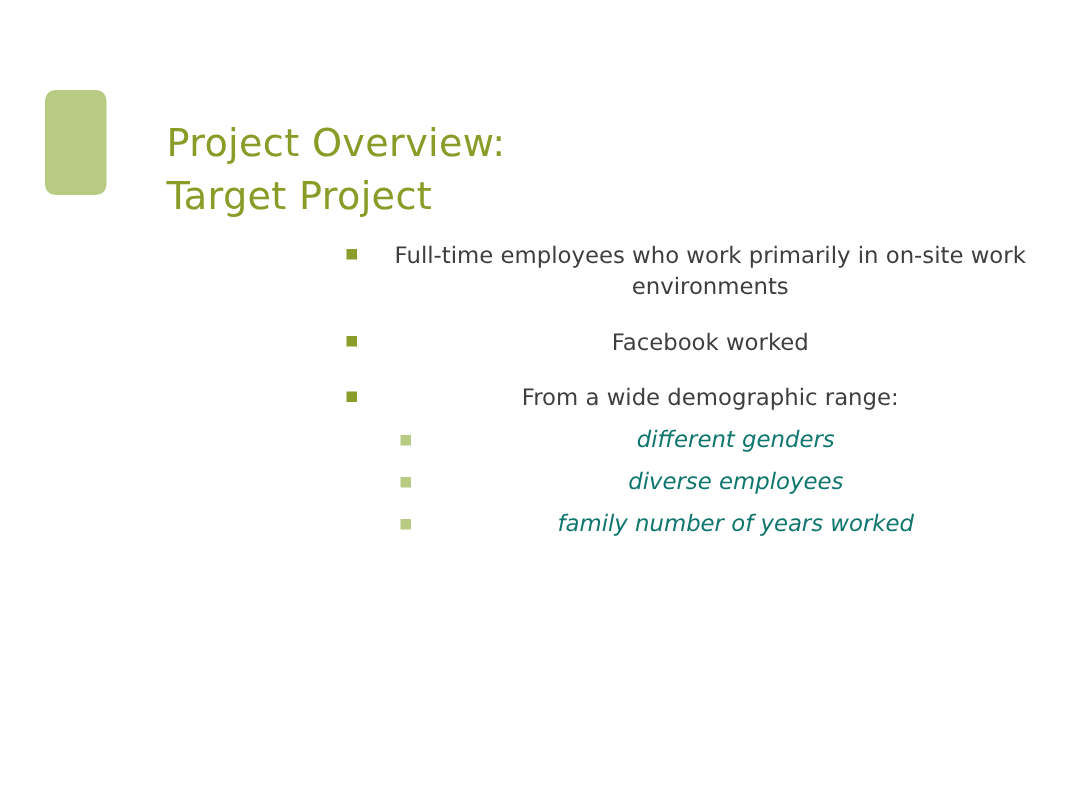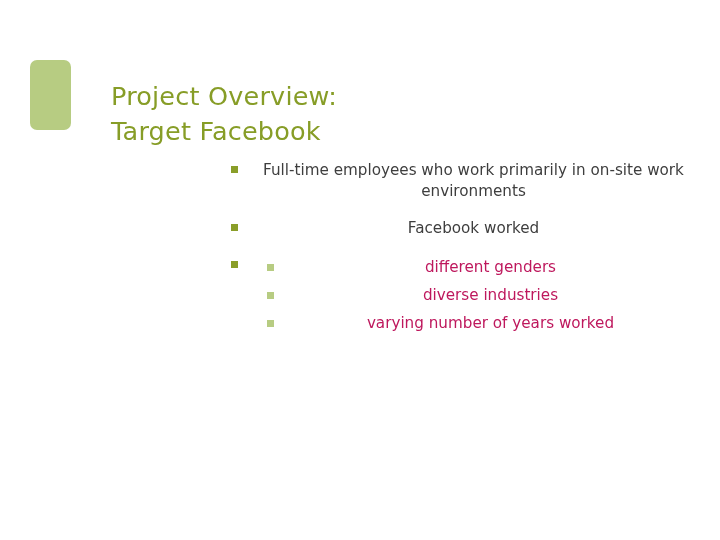--- a/index.html
+++ b/index.html
@@ -121,7 +121,7 @@
 
   <h1 class="title">
     <span class="title-line">Project Overview:</span>
-    <span class="title-line">Target Facebook</span>
+    <span class="title-line">Target Project</span>
   </h1>
 
   <div class="body">

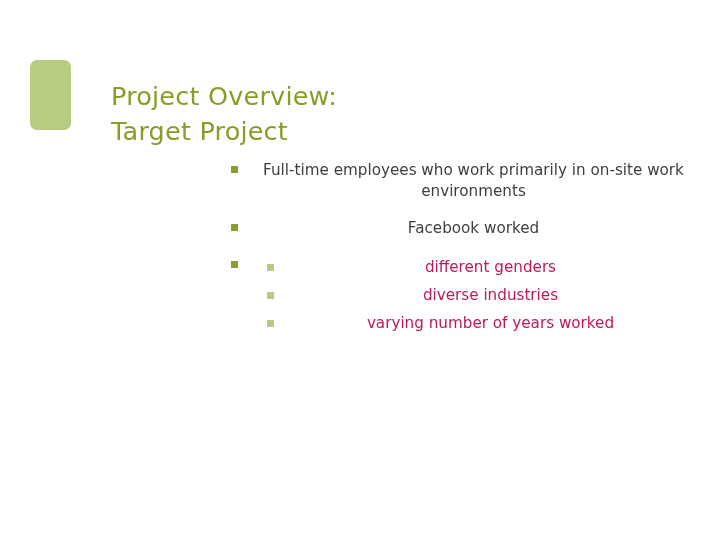--- a/index.html
+++ b/index.html
@@ -139,6 +139,7 @@
 
       <li class="bullet-l1">
         <span class="marker-l1"></span>
+        <span class="bullet-text">From a wide demographic range:</span>
 
         <ul class="level2">
           <li class="bullet-l2">

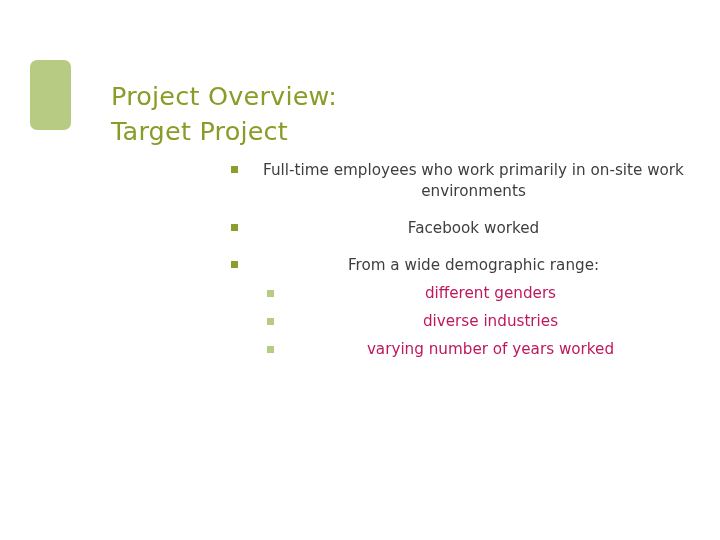--- a/index.html
+++ b/index.html
@@ -96,9 +96,10 @@
     position: relative;
     padding-left: 16px;
     margin-bottom: 3px;
-    color: #be185d;
+    color: #0f766e;
     font-size: 15.2px;
     line-height: 25px;
+    font-style: italic;
   }
   ul.level2 > li.bullet-l2:last-child {
     margin-bottom: 0;

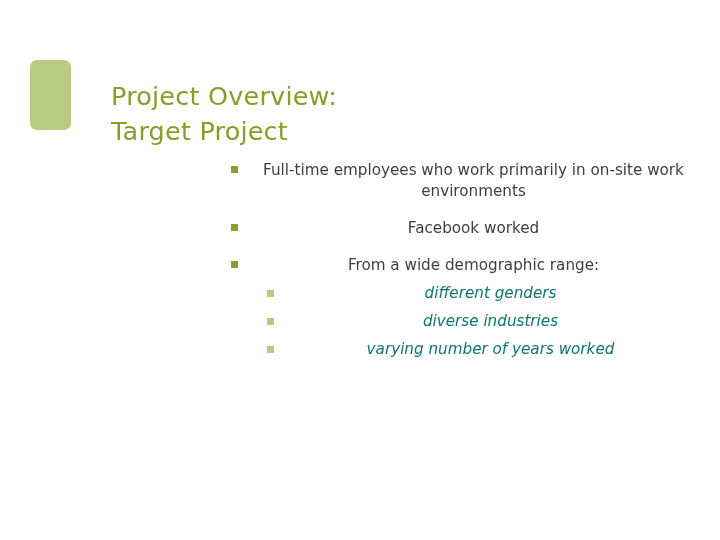--- a/index.html
+++ b/index.html
@@ -149,7 +149,7 @@
           </li>
           <li class="bullet-l2">
             <span class="marker-l2"></span>
-            <span class="bullet-text">diverse industries</span>
+            <span class="bullet-text">diverse employees</span>
           </li>
           <li class="bullet-l2">
             <span class="marker-l2"></span>

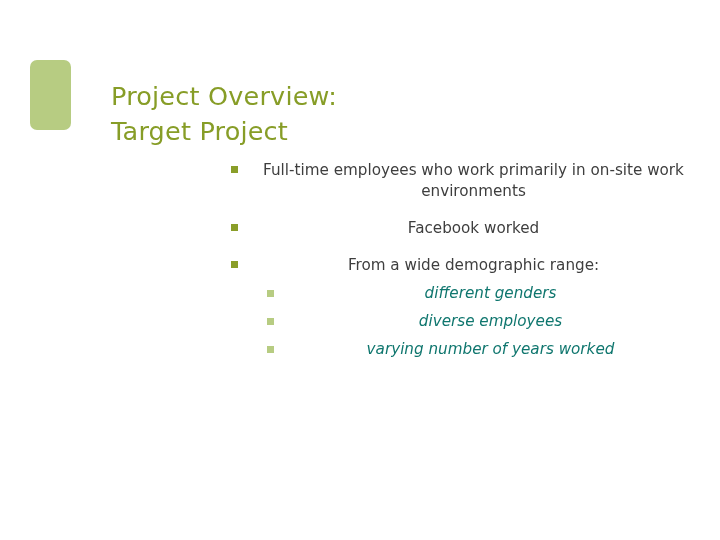--- a/index.html
+++ b/index.html
@@ -153,7 +153,7 @@
           </li>
           <li class="bullet-l2">
             <span class="marker-l2"></span>
-            <span class="bullet-text">varying number of years worked</span>
+            <span class="bullet-text">family number of years worked</span>
           </li>
         </ul>
       </li>

